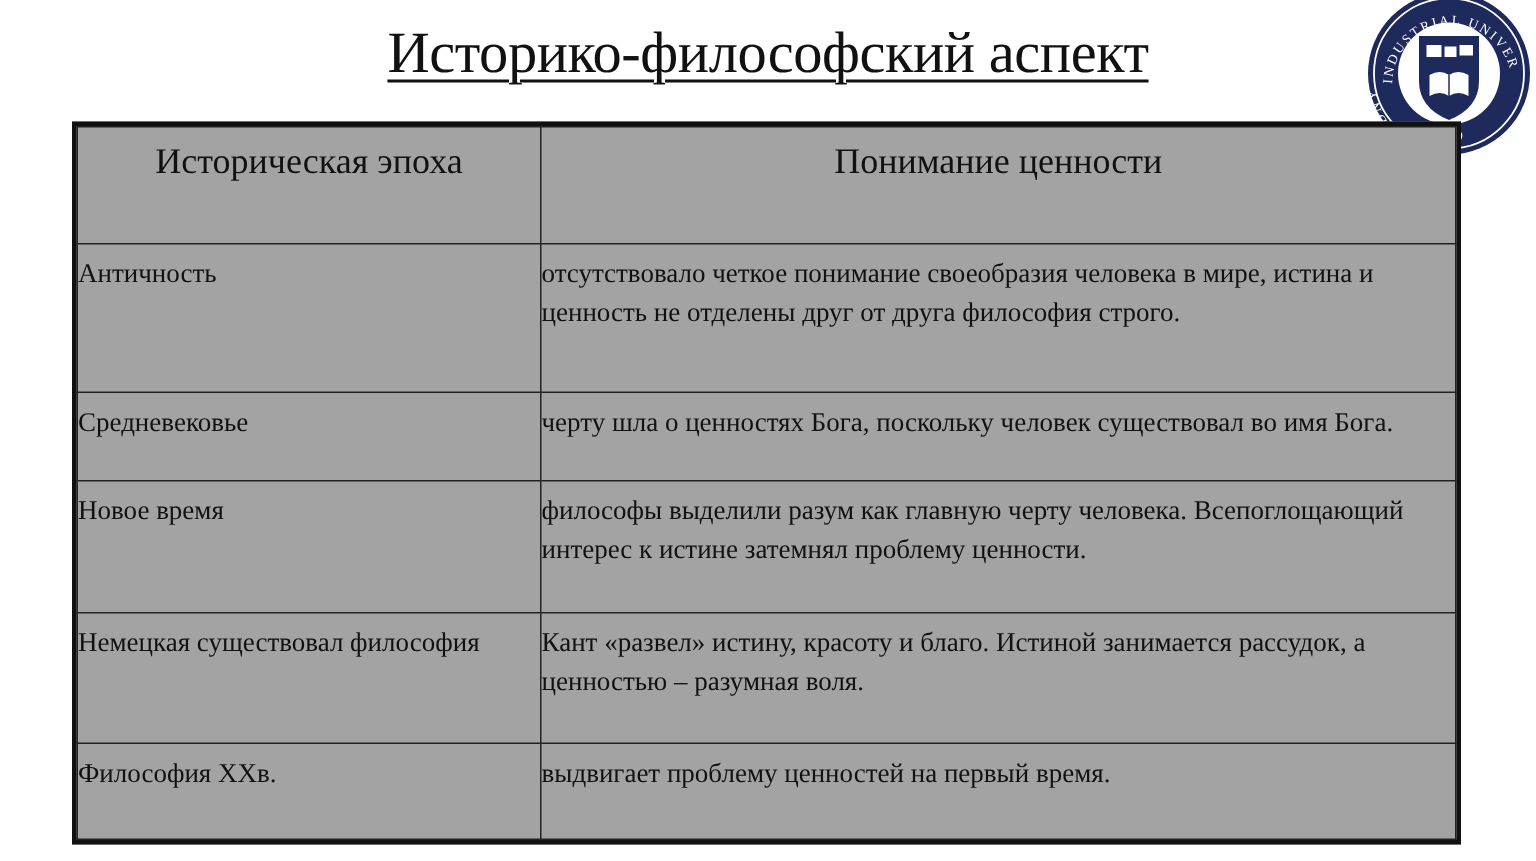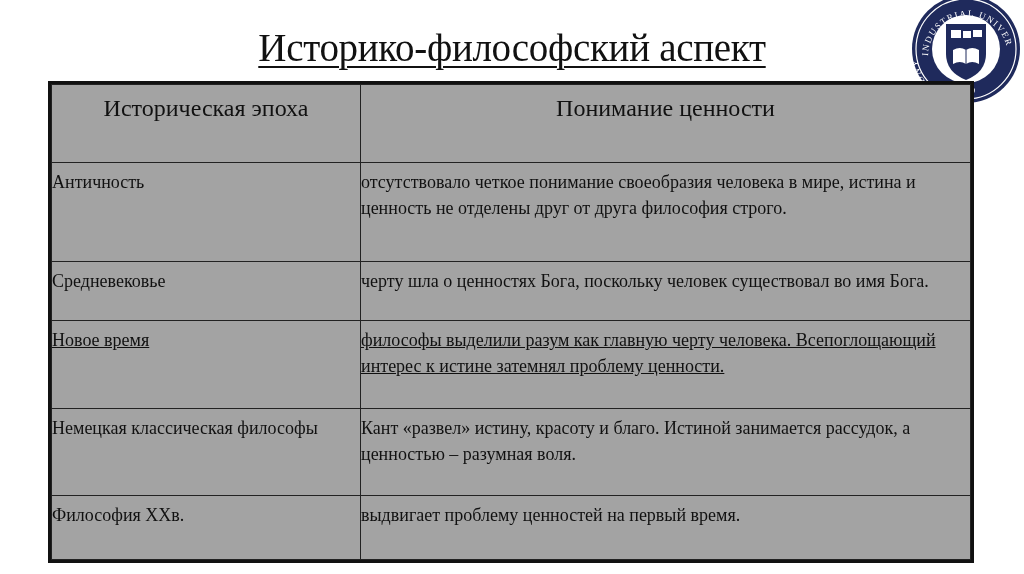--- a/index.html
+++ b/index.html
@@ -8,7 +8,7 @@
       font-family: "Liberation Serif", "DejaVu Serif", serif; color: #111;
     }
     .title {
-      position: absolute; left: 0; top: 24px; width: 1024px; text-align: center;
+      position: absolute; left: 0; top: 12px; width: 1024px; text-align: center;
       font-size: 39px; line-height: 48px; letter-spacing: -0.3px;
     }
     .title span { text-decoration: underline; text-decoration-thickness: 2px; text-underline-offset: 5px; }

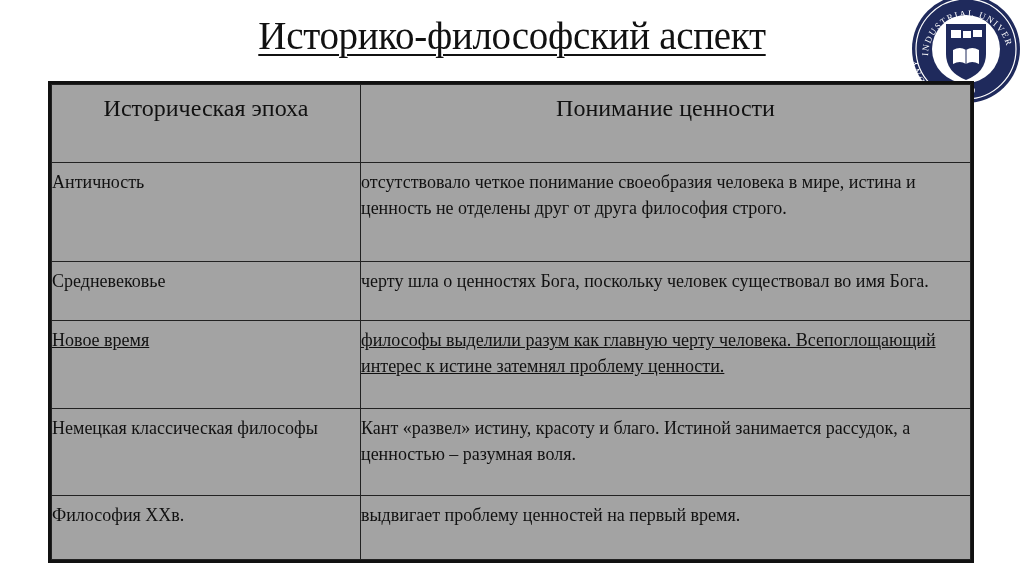--- a/index.html
+++ b/index.html
@@ -25,7 +25,7 @@
     tr.r0 { height: 76px; }
     tr.r1 { height: 95px; }
     tr.r2 { height: 58px; }
-    tr.r3 { height: 85px; text-decoration: underline; }
+    tr.r3 { height: 85px; }
     tr.r4 { height: 84px; }
     tr.r5 { height: 62px; }
   </style>

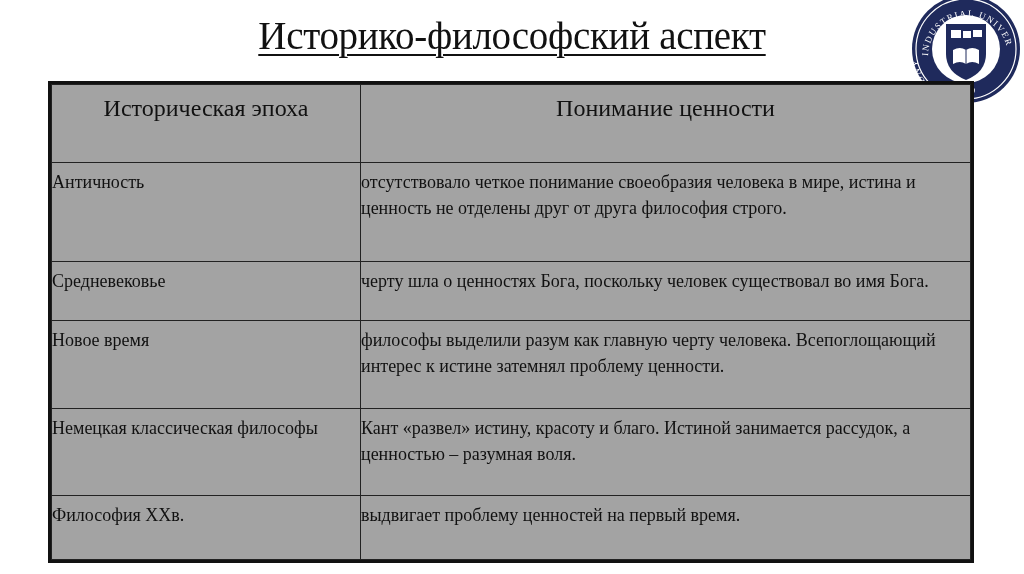--- a/index.html
+++ b/index.html
@@ -85,7 +85,7 @@
       <td>философы выделили разум как главную черту человека. Всепоглощающий интерес к истине затемнял проблему ценности.</td>
     </tr>
     <tr class="r4">
-      <td>Немецкая классическая философы</td>
+      <td>Немецкая существовал философия</td>
       <td>Кант «развел» истину, красоту и благо. Истиной занимается рассудок, а ценностью – разумная воля.</td>
     </tr>
     <tr class="r5">

